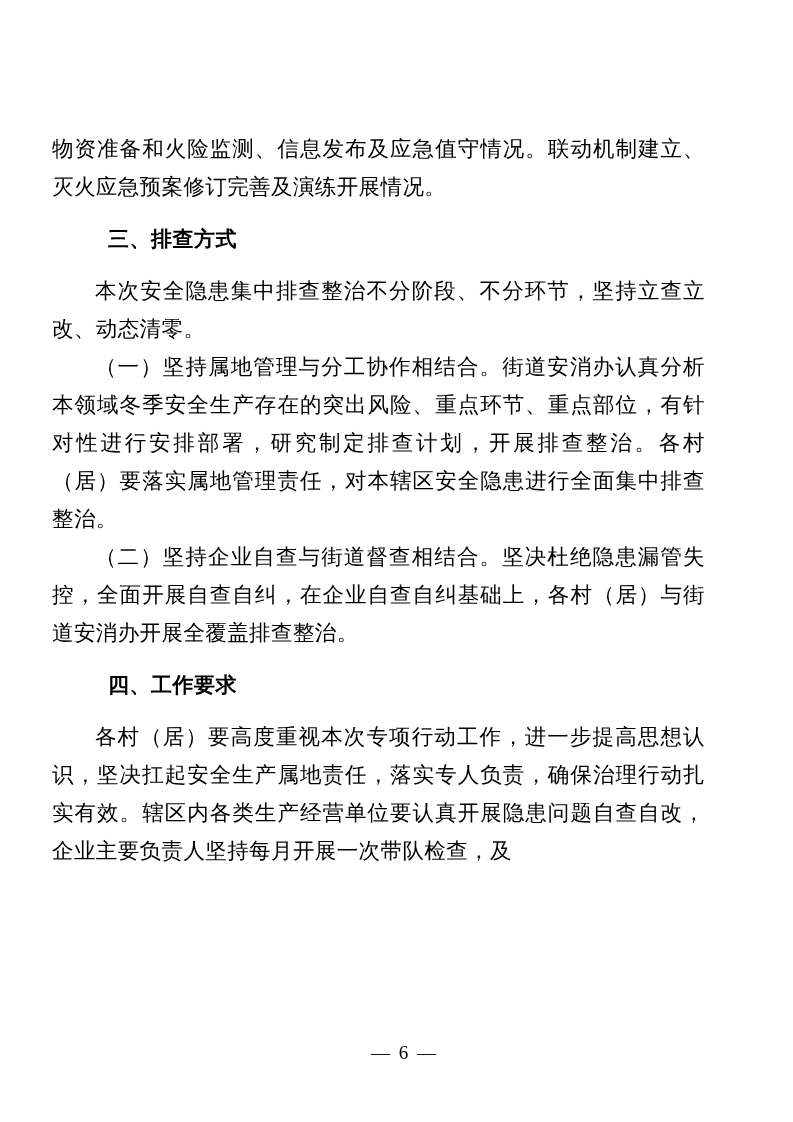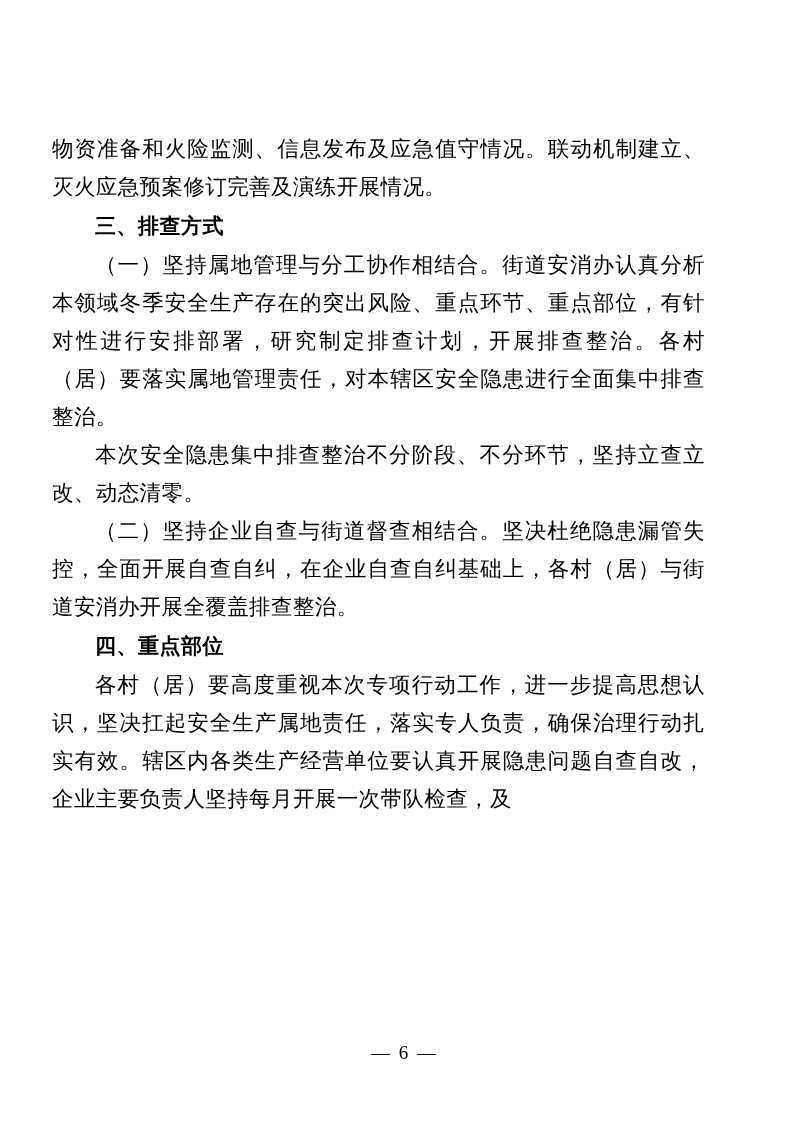--- a/index.html
+++ b/index.html
@@ -45,7 +45,7 @@
     line-height: 38px;
     font-weight: bold;
     text-indent: 2em;
-    margin: 1px;
+    margin: 14px;
     letter-spacing: 0.5px;
   }
   .footer {

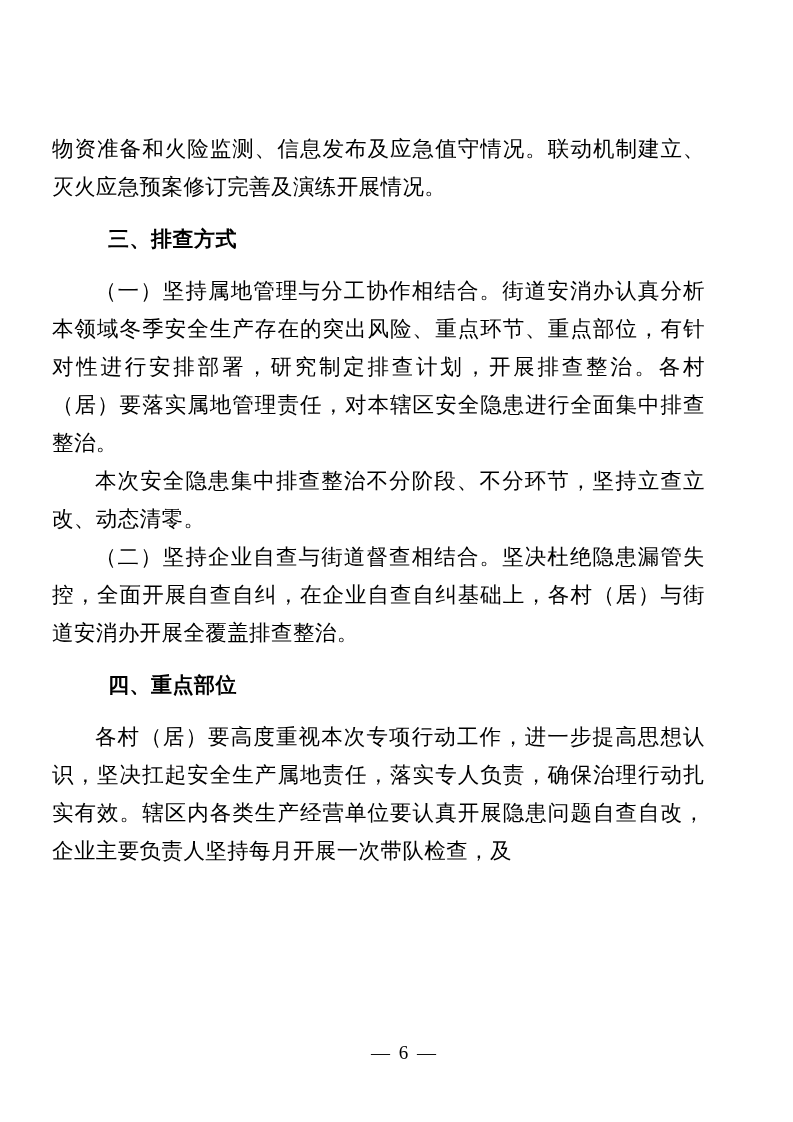--- a/index.html
+++ b/index.html
@@ -69,9 +69,9 @@
 
   <p class="heading">三、排查方式</p>
 
+  <p class="body-text para">本次安全隐患集中排查整治不分阶段、不分环节，坚持立查立改、动态清零。</p>
+
   <p class="body-text para">（一）坚持属地管理与分工协作相结合。街道安消办认真分析本领域冬季安全生产存在的突出风险、重点环节、重点部位，有针对性进行安排部署，研究制定排查计划，开展排查整治。各村（居）要落实属地管理责任，对本辖区安全隐患进行全面集中排查整治。</p>
-
-  <p class="body-text para">本次安全隐患集中排查整治不分阶段、不分环节，坚持立查立改、动态清零。</p>
 
   <p class="body-text para">（二）坚持企业自查与街道督查相结合。坚决杜绝隐患漏管失控，全面开展自查自纠，在企业自查自纠基础上，各村（居）与街道安消办开展全覆盖排查整治。</p>
 

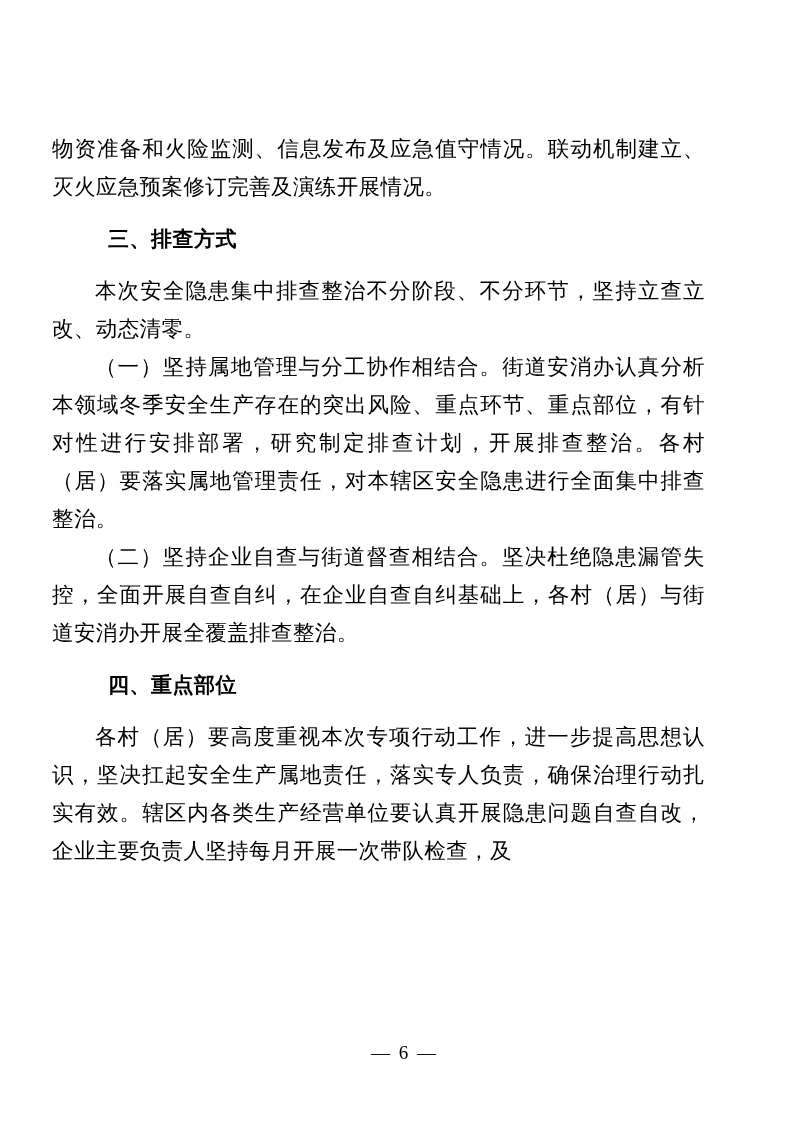--- a/index.html
+++ b/index.html
@@ -76,7 +76,7 @@
   <p class="body-text para">（二）坚持企业自查与街道督查相结合。坚决杜绝隐患漏管失控，全面开展自查自纠，在企业自查自纠基础上，各村（居）与街道安消办开展全覆盖排查整治。</p>
 
 
-  <p class="heading">四、重点部位</p>
+  <p class="heading">四、工作要求</p>
 
   <p class="body-text para">各村（居）要高度重视本次专项行动工作，进一步提高思想认识，坚决扛起安全生产属地责任，落实专人负责，确保治理行动扎实有效。辖区内各类生产经营单位要认真开展隐患问题自查自改，企业主要负责人坚持每月开展一次带队检查，及</p>
 

